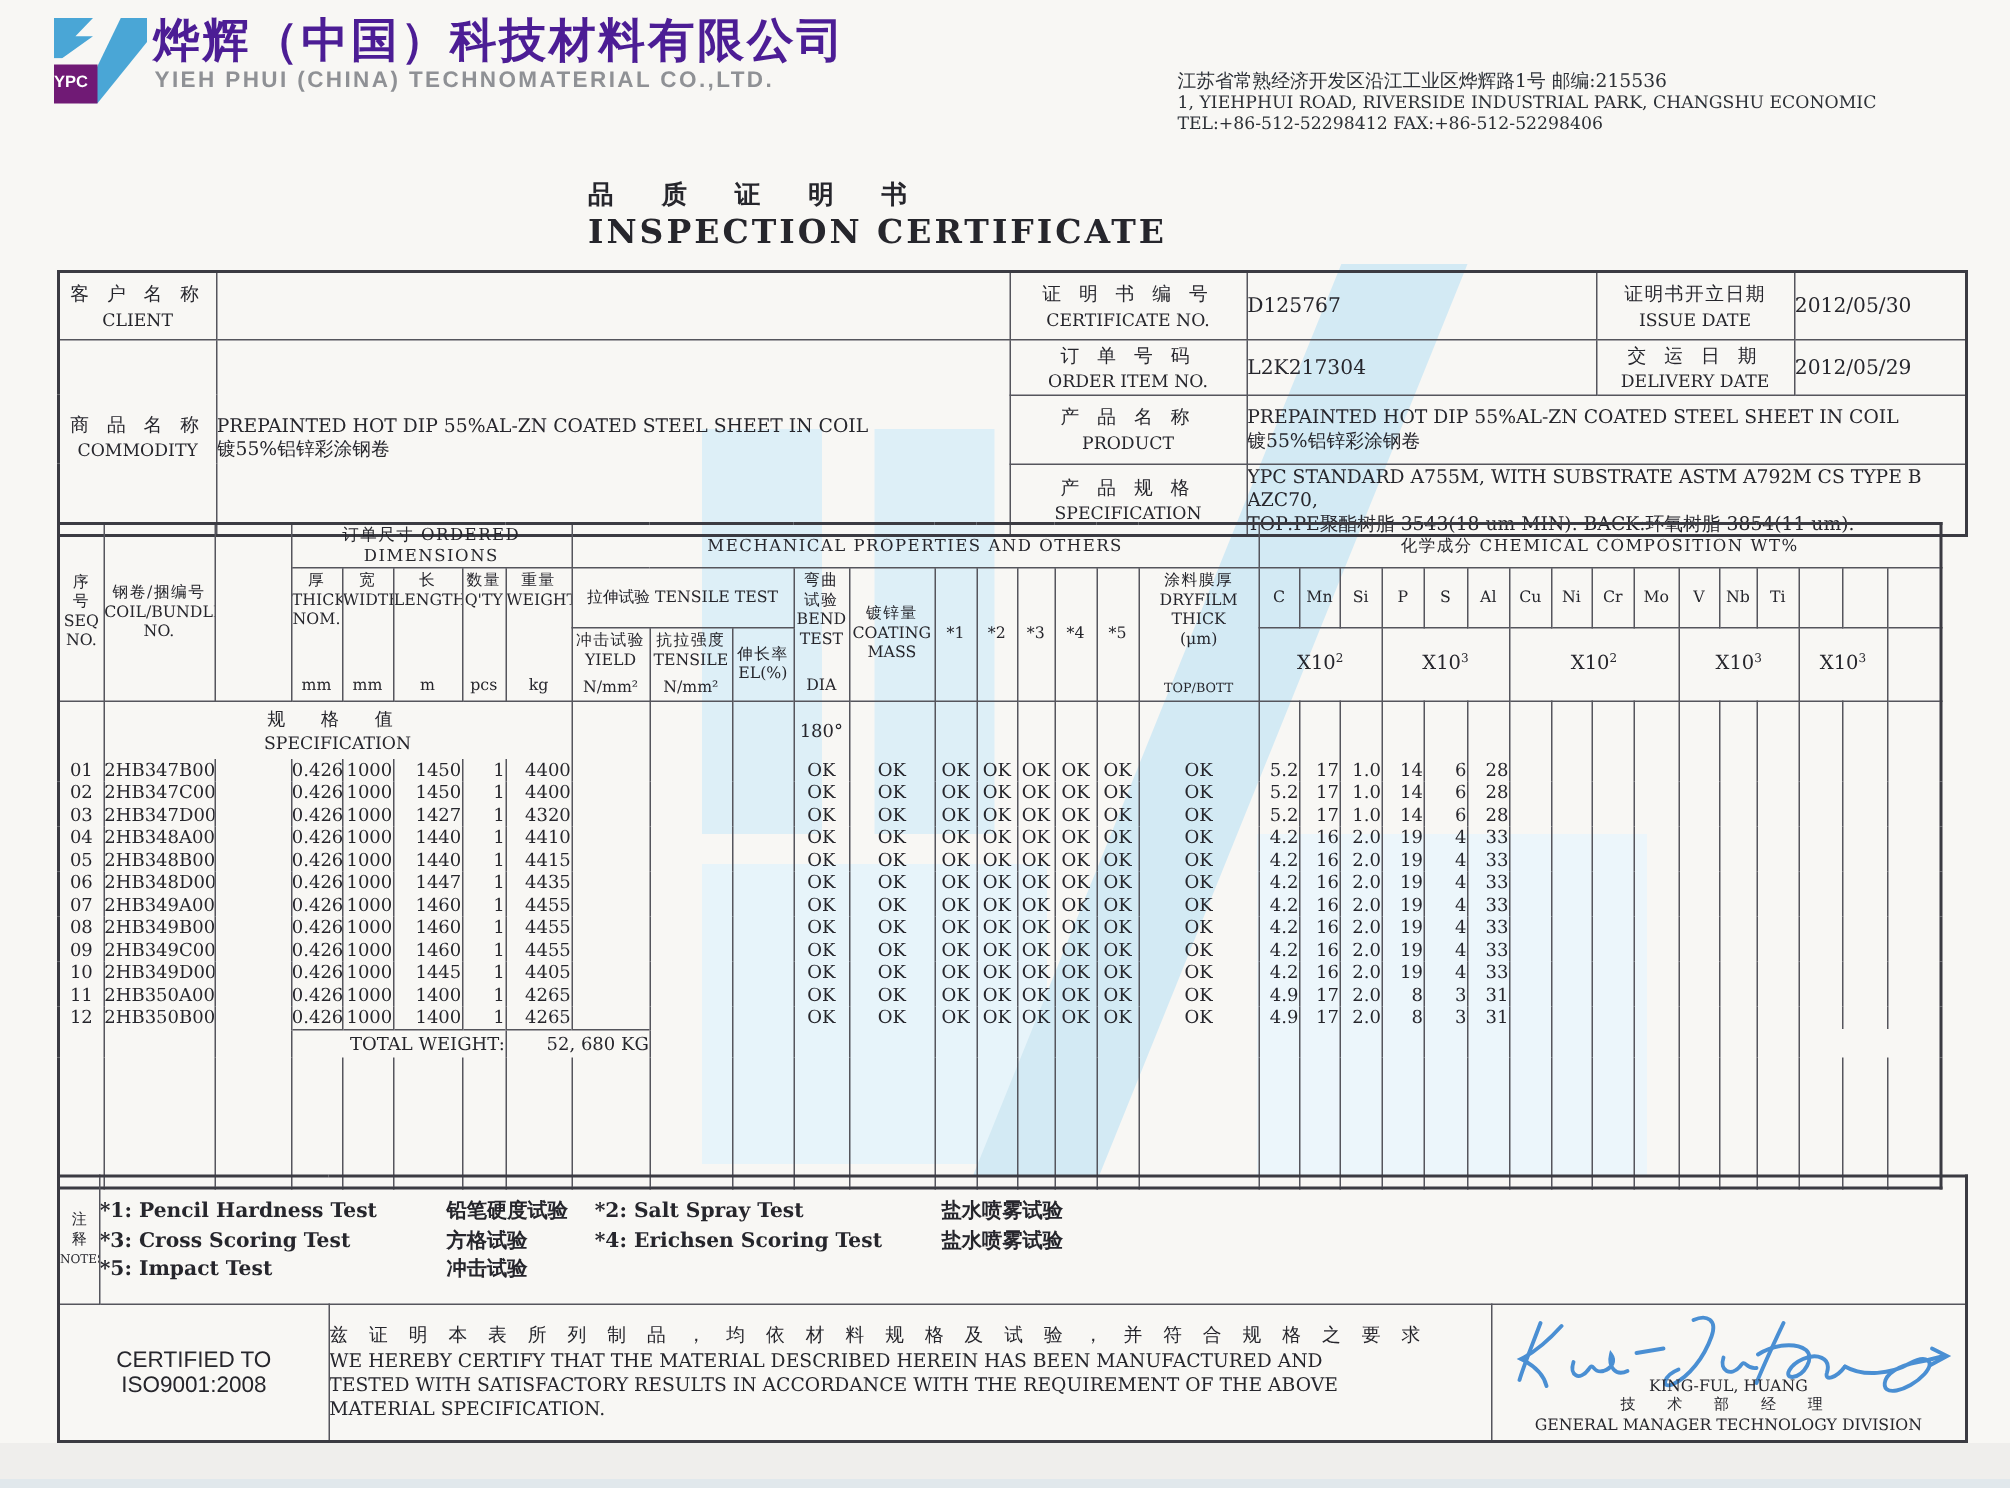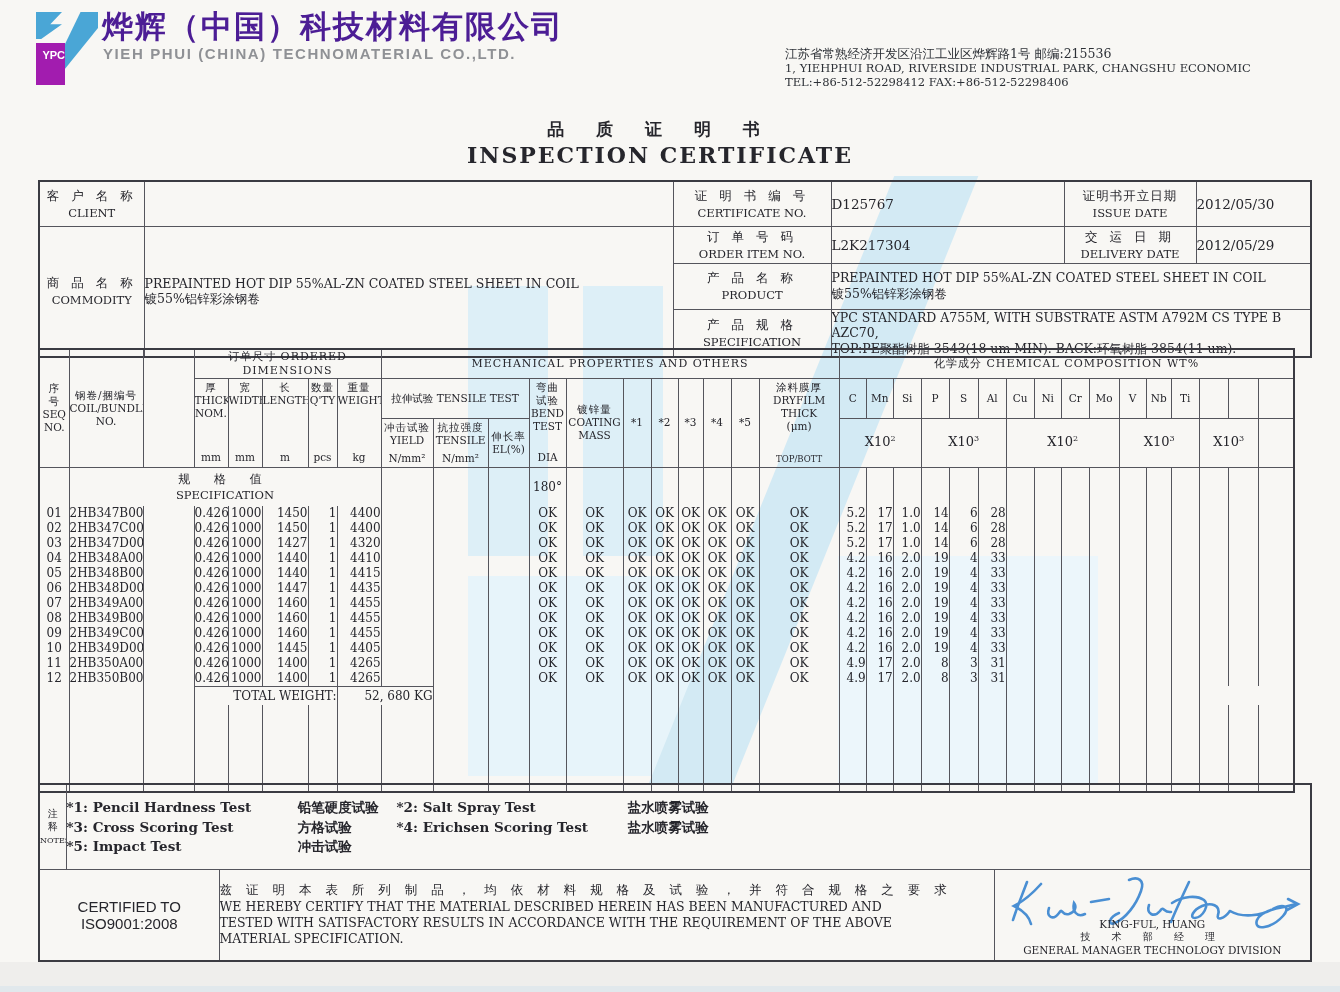--- a/index.html
+++ b/index.html
@@ -23,9 +23,9 @@
     clip-path:polygon(0 0,100% 0,55% 45%,100% 45%,20% 100%,0 100%);}
   .logo .diag{position:absolute;left:16px;top:0;width:46px;height:57px;background:#4aa6d6;
     clip-path:polygon(62% 0,100% 0,100% 28%,28% 100%,2% 100%);}
-  .logo .yp{position:absolute;left:0;top:31px;width:29px;height:42px;background:#a21caf;
+  .logo .yp{position:absolute;left:0;top:31px;width:29px;height:26px;background:#701a75;
     color:#fff;font-family:"Liberation Sans",sans-serif;font-weight:bold;font-size:11px;
-    text-align:right;line-height:24px;letter-spacing:0;}
+    text-align:left;line-height:24px;letter-spacing:0;}
   .co-zh{position:absolute;left:102px;top:6px;font-size:31px;font-weight:bold;color:#4c1d95;
     letter-spacing:2px;font-family:"DejaVu Sans","Liberation Sans",sans-serif;z-index:2;}
   .co-en{position:absolute;left:103px;top:45px;font-size:15px;font-weight:bold;color:#8f9195;

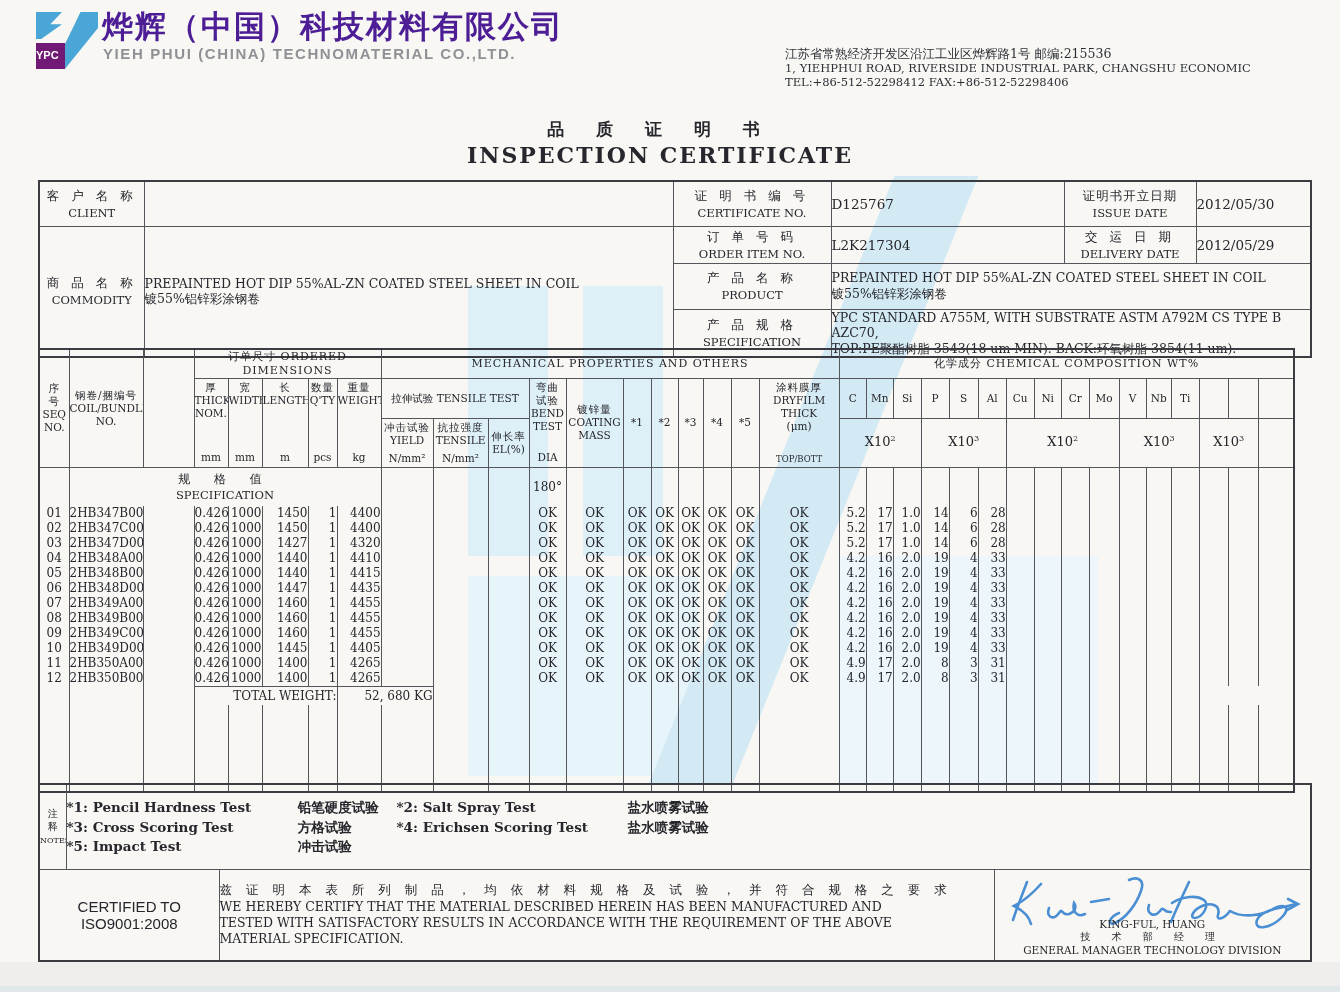--- a/index.html
+++ b/index.html
@@ -32,7 +32,7 @@
     letter-spacing:1.6px;font-family:"Liberation Sans",sans-serif;z-index:2;}
   .addr{position:absolute;left:785px;top:46px;font-size:11.5px;line-height:1.22;color:#2c3036;z-index:2;}
   .addr .zh{font-size:12.5px;}
-  .title-wrap{position:absolute;left:410px;top:118px;width:500px;text-align:center;z-index:2;}
+  .title-wrap{position:absolute;left:392px;top:118px;width:500px;text-align:left;z-index:2;}
   .title-zh{font-size:17px;font-weight:bold;letter-spacing:13px;}
   .title-en{font-size:22px;font-weight:bold;letter-spacing:2px;margin-top:1px;}
   

